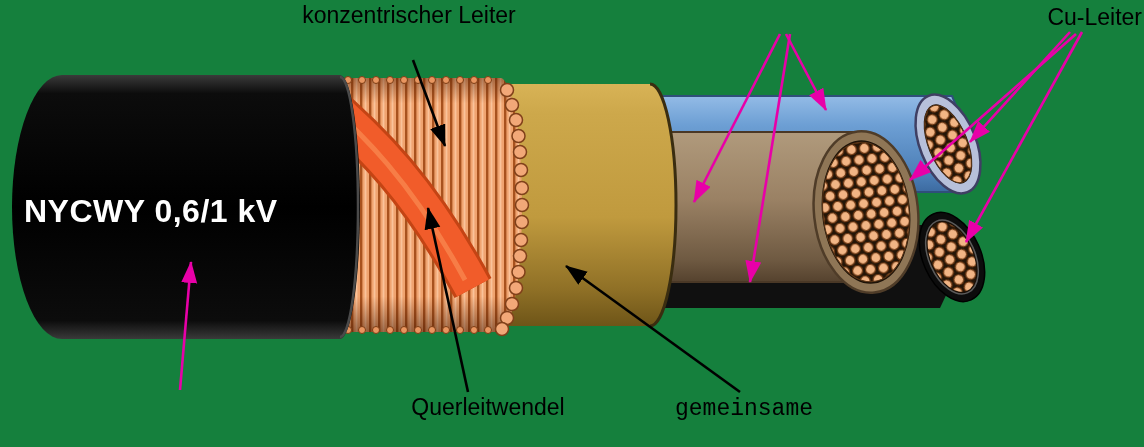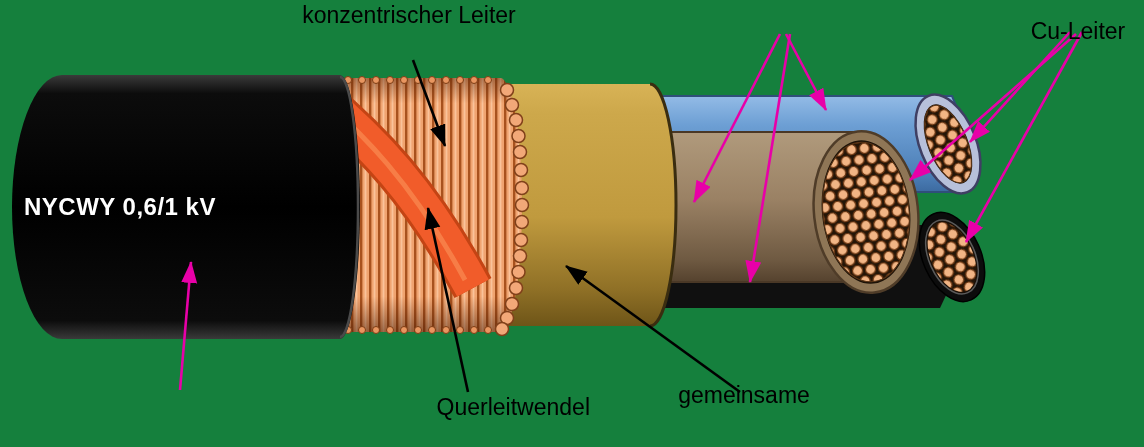--- a/index.html
+++ b/index.html
@@ -187,7 +187,7 @@
 </div>
 
 
-<div class="lbl" style="left:1014px;top:18px;width:128px;">Cu-Leiter</div>
+<div class="lbl" style="left:1014px;top:4px;width:128px;text-align:right;">Cu-Leiter</div>
 
 <div class="marking">NYCWY 0,6/1 kV</div>
 

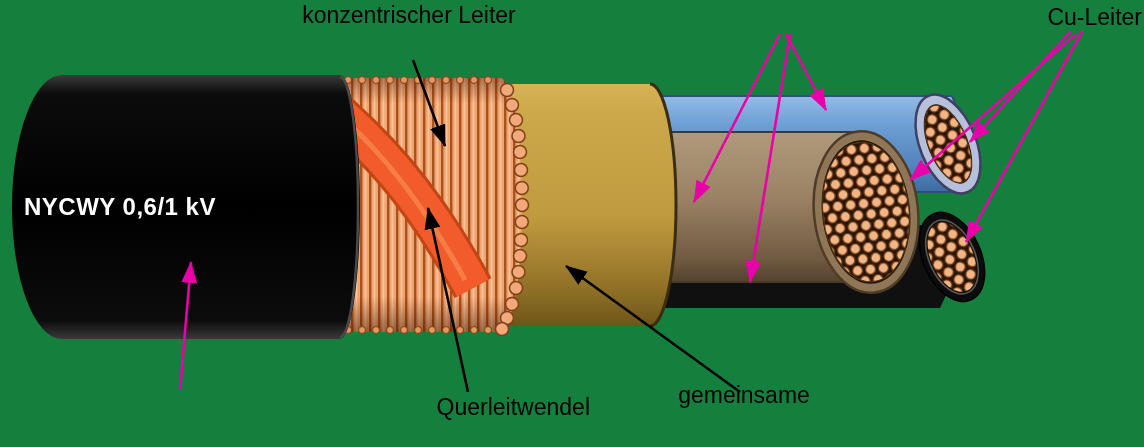--- a/index.html
+++ b/index.html
@@ -9,7 +9,7 @@
   .lbl{position:absolute;color:#000;font-size:23px;line-height:27px;
        text-align:center;white-space:nowrap;}
   .lbl div{white-space:nowrap;}
-  .marking{position:absolute;left:24px;top:193px;color:#fff;font-size:24px;
+  .marking{position:absolute;left:24px;top:193px;color:#fff;font-size:32px;
            font-weight:bold;letter-spacing:.5px;}
 </style>
 </head>

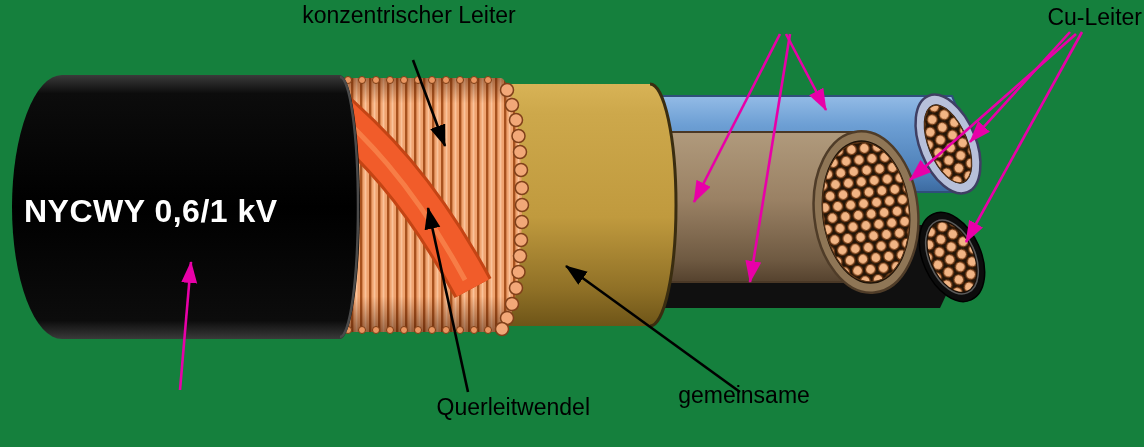--- a/index.html
+++ b/index.html
@@ -192,7 +192,7 @@
 <div class="marking">NYCWY 0,6/1 kV</div>
 
 
-<div class="lbl" style="left:350px;top:394px;width:240px;text-align:right;">Querleitwendel</div>
+<div class="lbl" style="left:368px;top:394px;width:240px;">Querleitwendel</div>
 
 <div class="lbl" style="left:624px;top:382px;width:240px;">
   <div>gemeinsame</div>

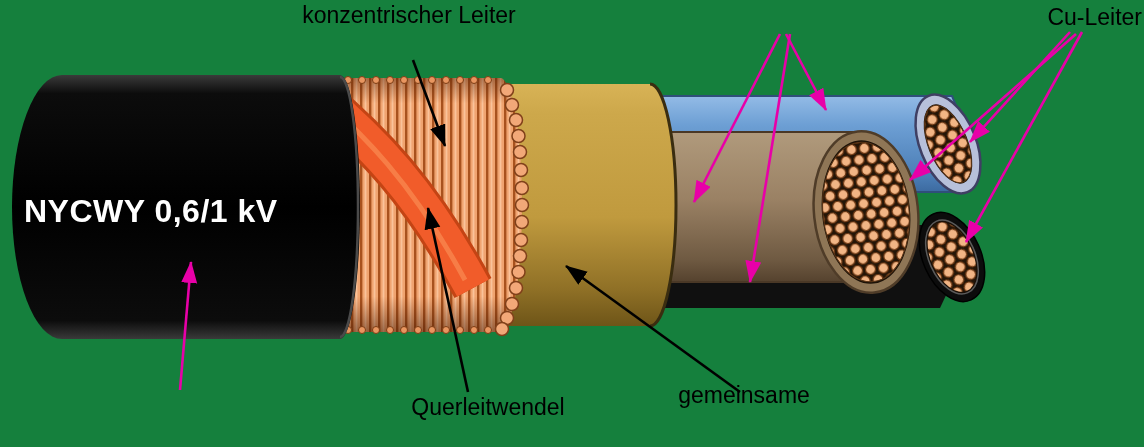--- a/index.html
+++ b/index.html
@@ -194,7 +194,7 @@
 
 <div class="lbl" style="left:368px;top:394px;width:240px;">Querleitwendel</div>
 
-<div class="lbl" style="left:624px;top:382px;width:240px;">
+<div class="lbl" style="left:624px;top:396px;width:240px;font-family:Liberation Mono, monospace;">
   <div>gemeinsame</div>
 </div>
 

